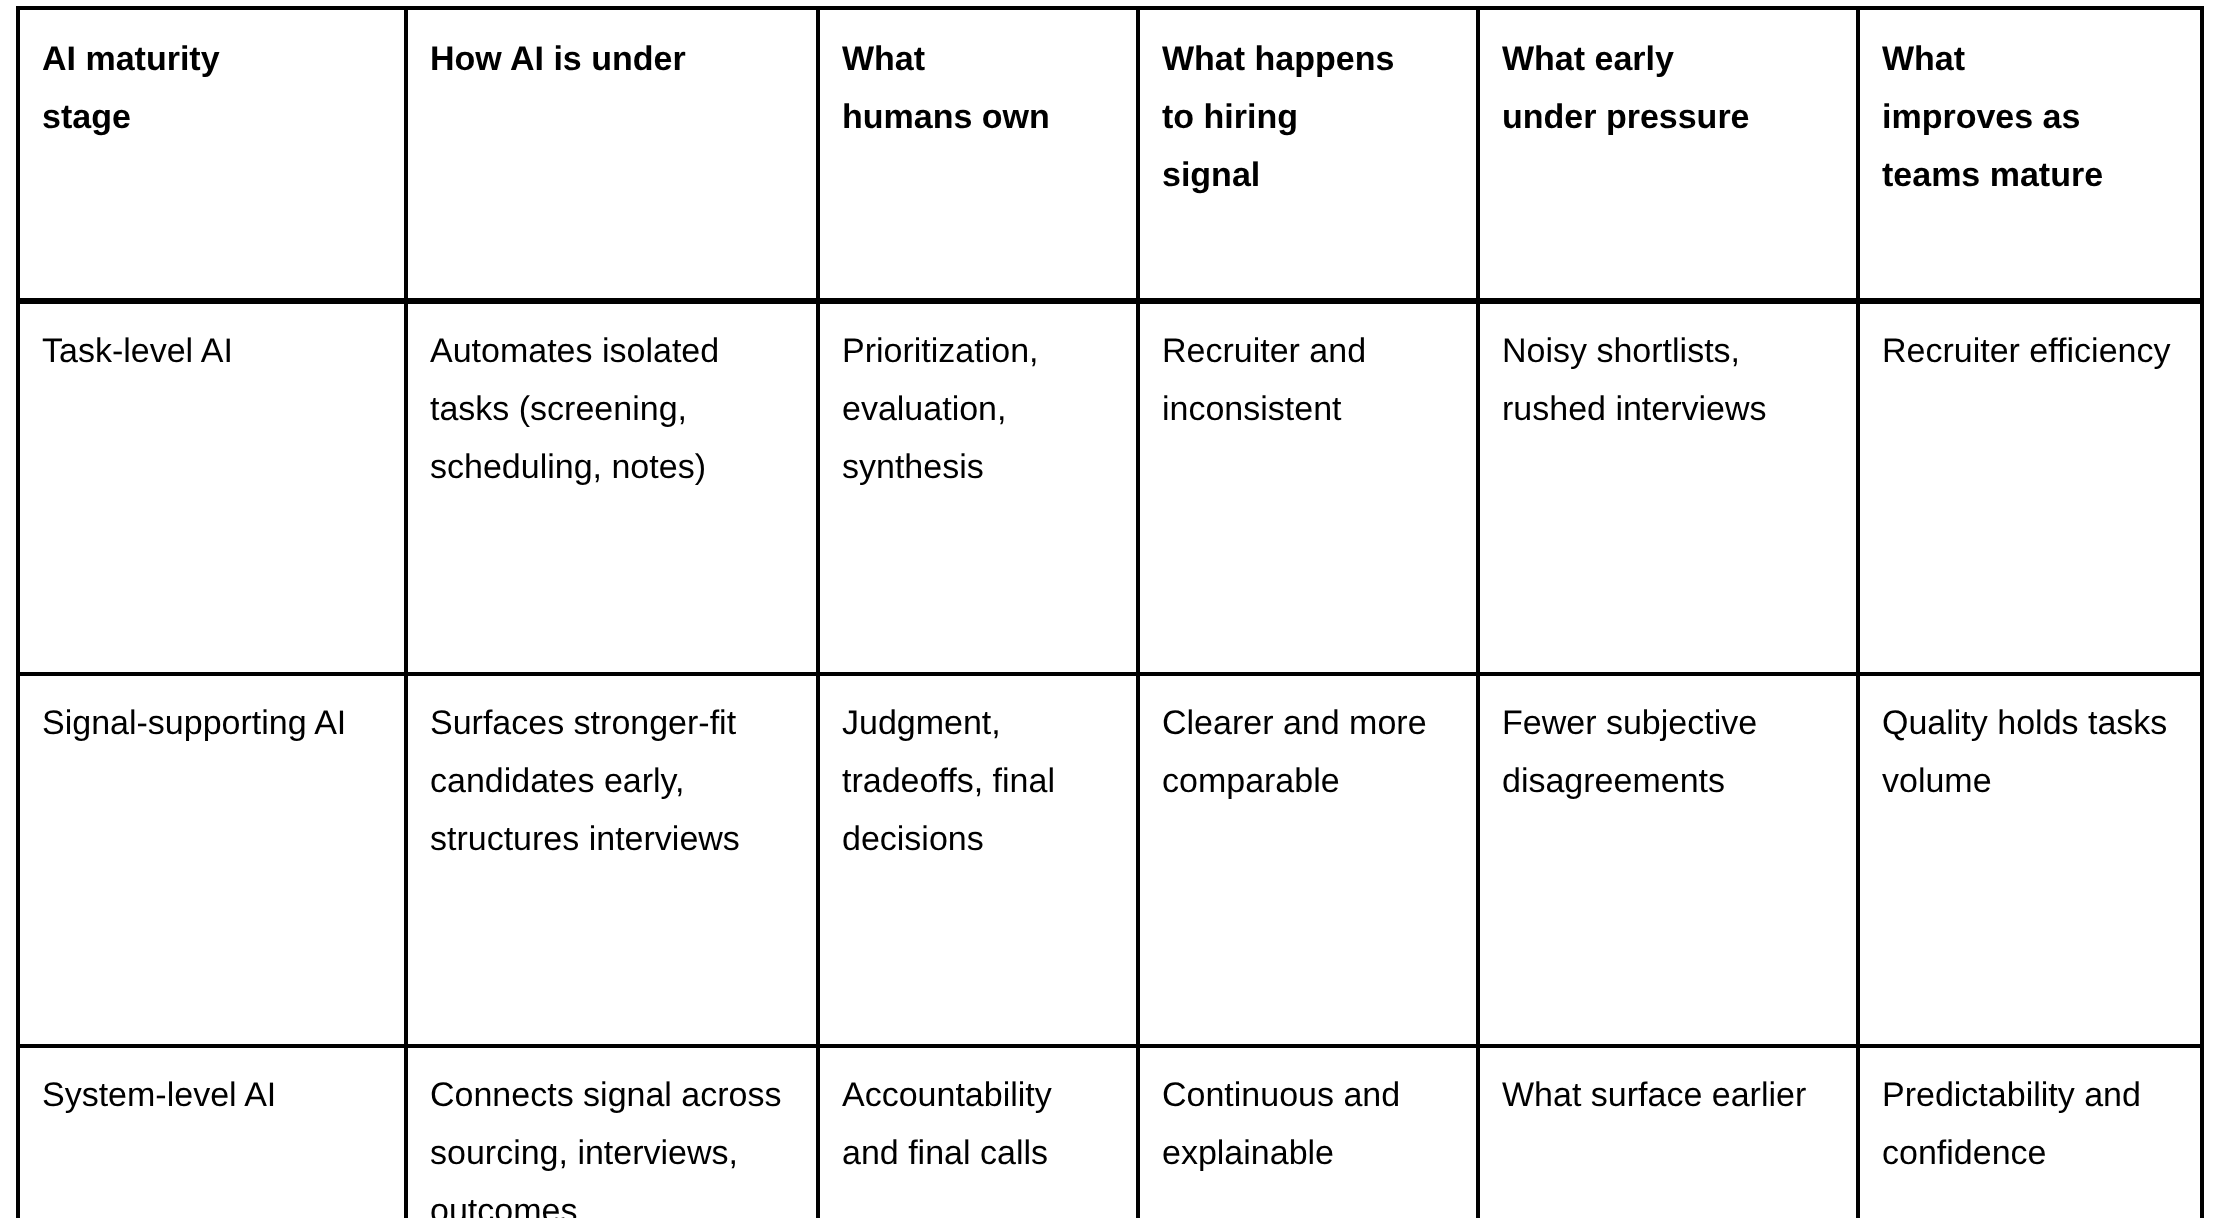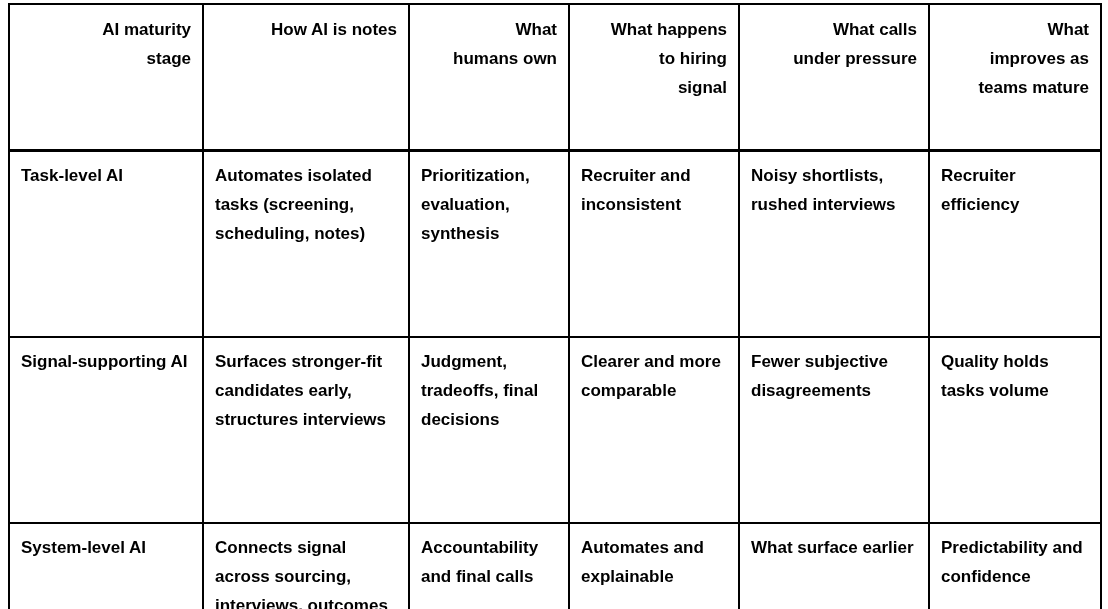--- a/index.html
+++ b/index.html
@@ -51,7 +51,7 @@
   }
   table.matrix thead th {
     font-weight: bold;
-    text-align: right;
+    text-align: left;
     height: 125px;
     padding-top: 10px;
     border-bottom-width: 3px;

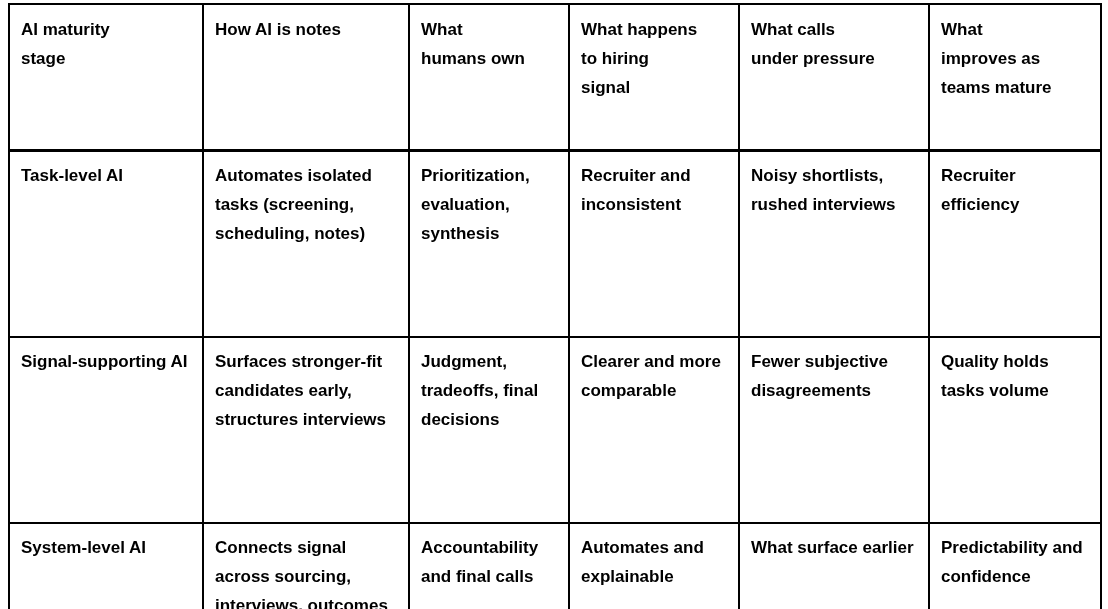--- a/index.html
+++ b/index.html
@@ -91,7 +91,7 @@
 stage</span>
         </th>
         <th>
-          <span class="cell-text">How AI is notes</span>
+          <span class="cell-text">How AI is under</span>
         </th>
         <th>
           <span class="cell-text">What

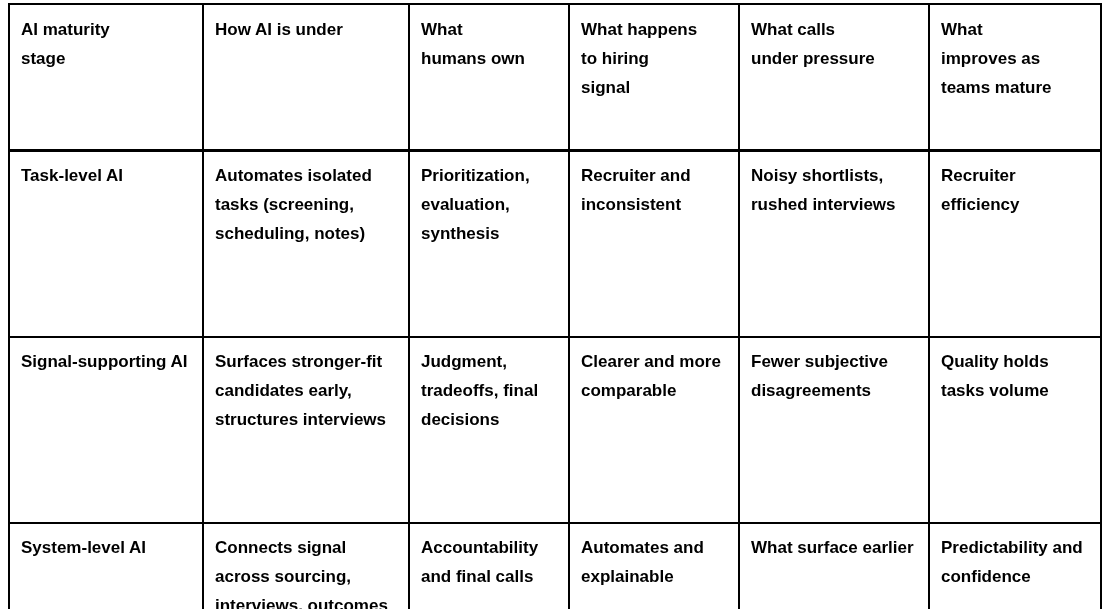--- a/index.html
+++ b/index.html
@@ -103,7 +103,7 @@
 signal</span>
         </th>
         <th>
-          <span class="cell-text">What calls
+          <span class="cell-text">What early
 under pressure</span>
         </th>
         <th>

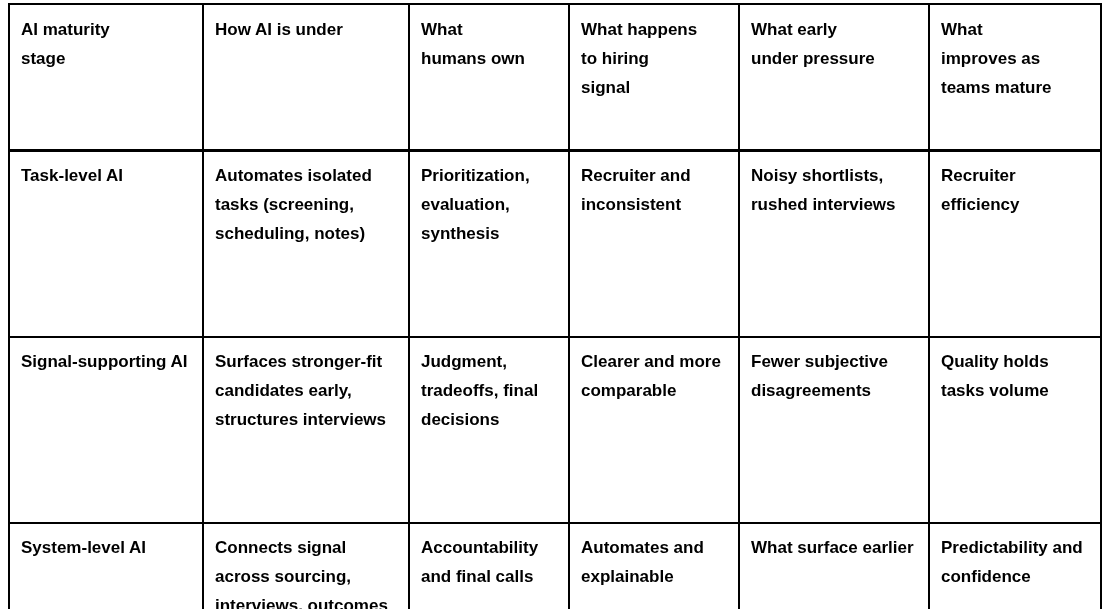--- a/index.html
+++ b/index.html
@@ -57,7 +57,7 @@
     border-bottom-width: 3px;
   }
   table.matrix tbody td {
-    font-weight: bold;
+    font-weight: normal;
     text-align: left;
     margin-top: 25px;
   }

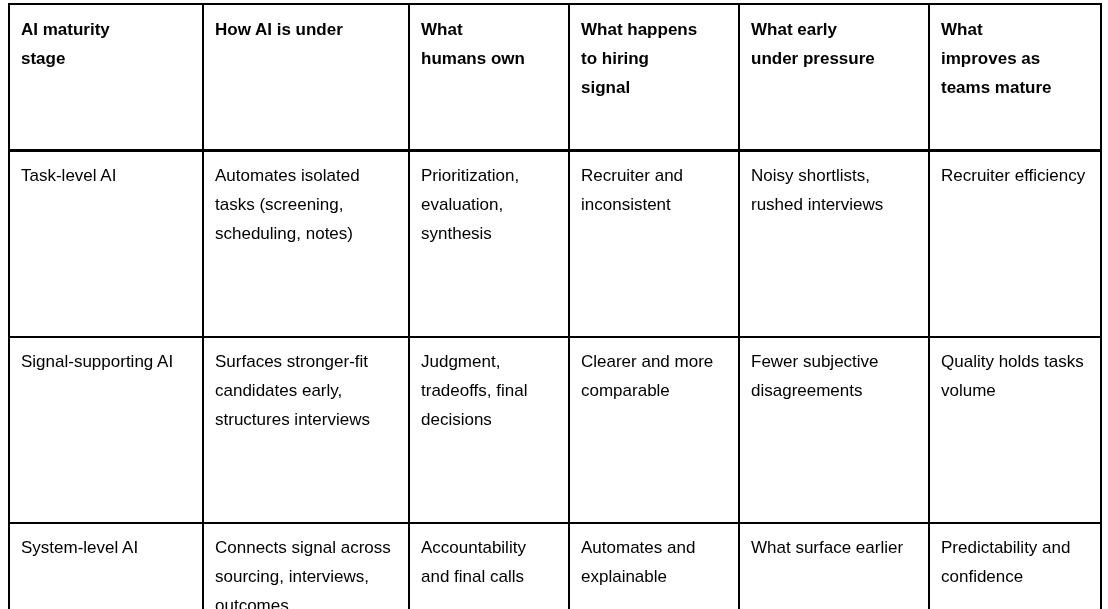--- a/index.html
+++ b/index.html
@@ -168,7 +168,7 @@
           <span class="cell-text">Accountability and final calls</span>
         </td>
         <td>
-          <span class="cell-text">Automates and explainable</span>
+          <span class="cell-text">Continuous and explainable</span>
         </td>
         <td>
           <span class="cell-text">What surface earlier</span>

